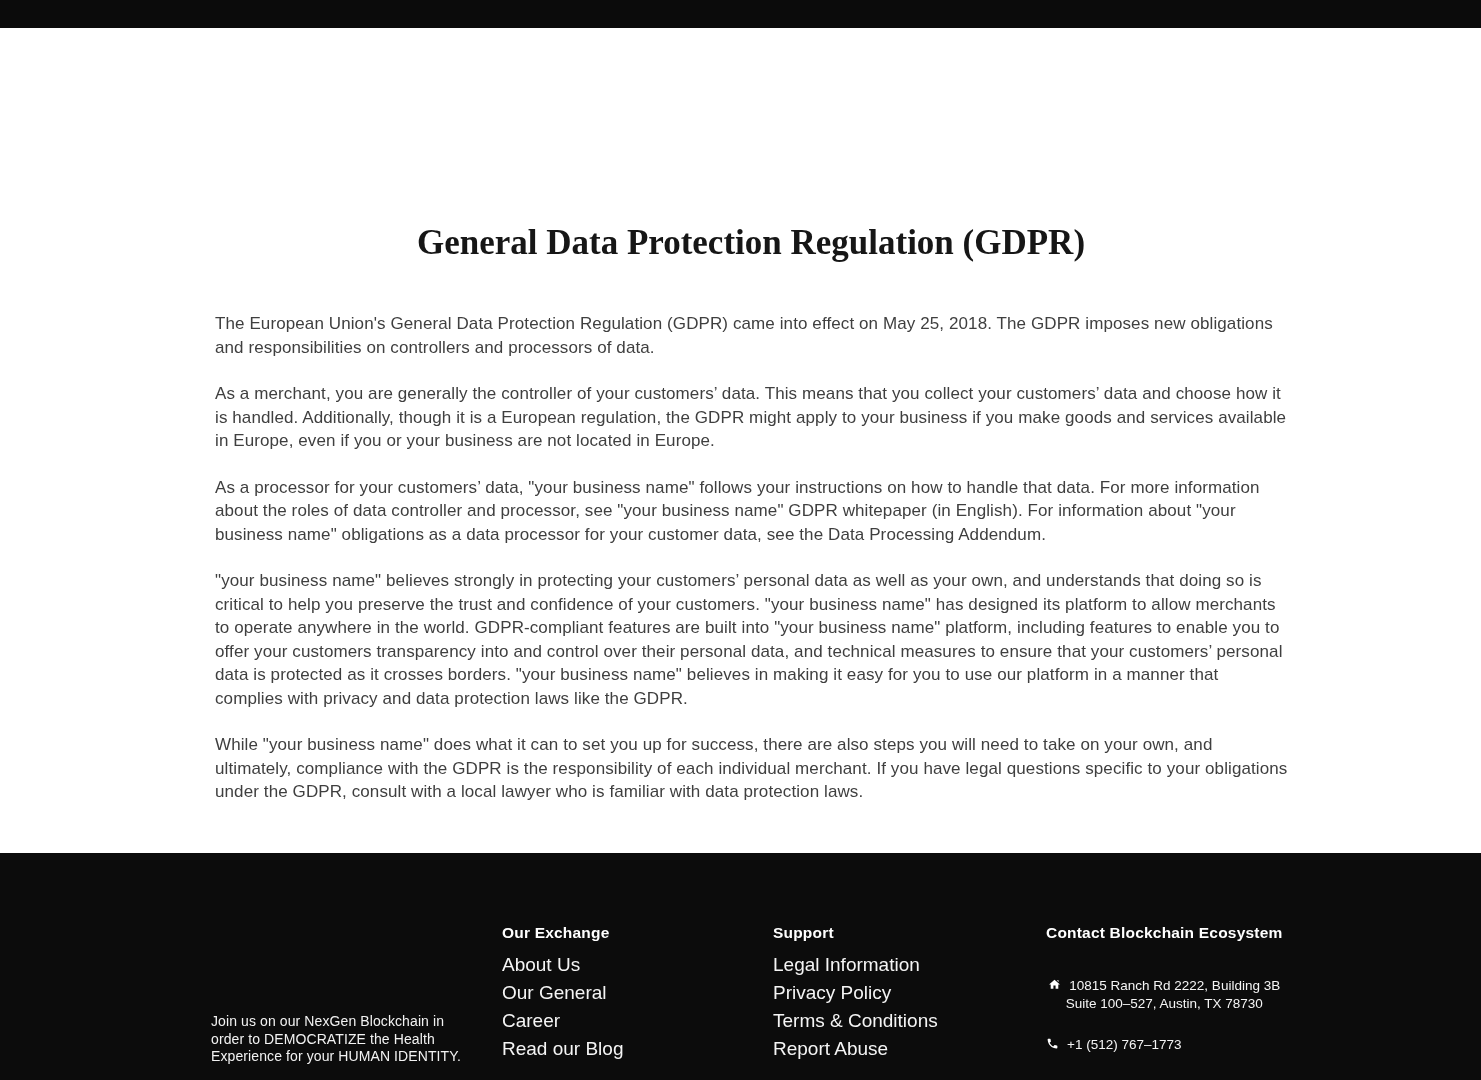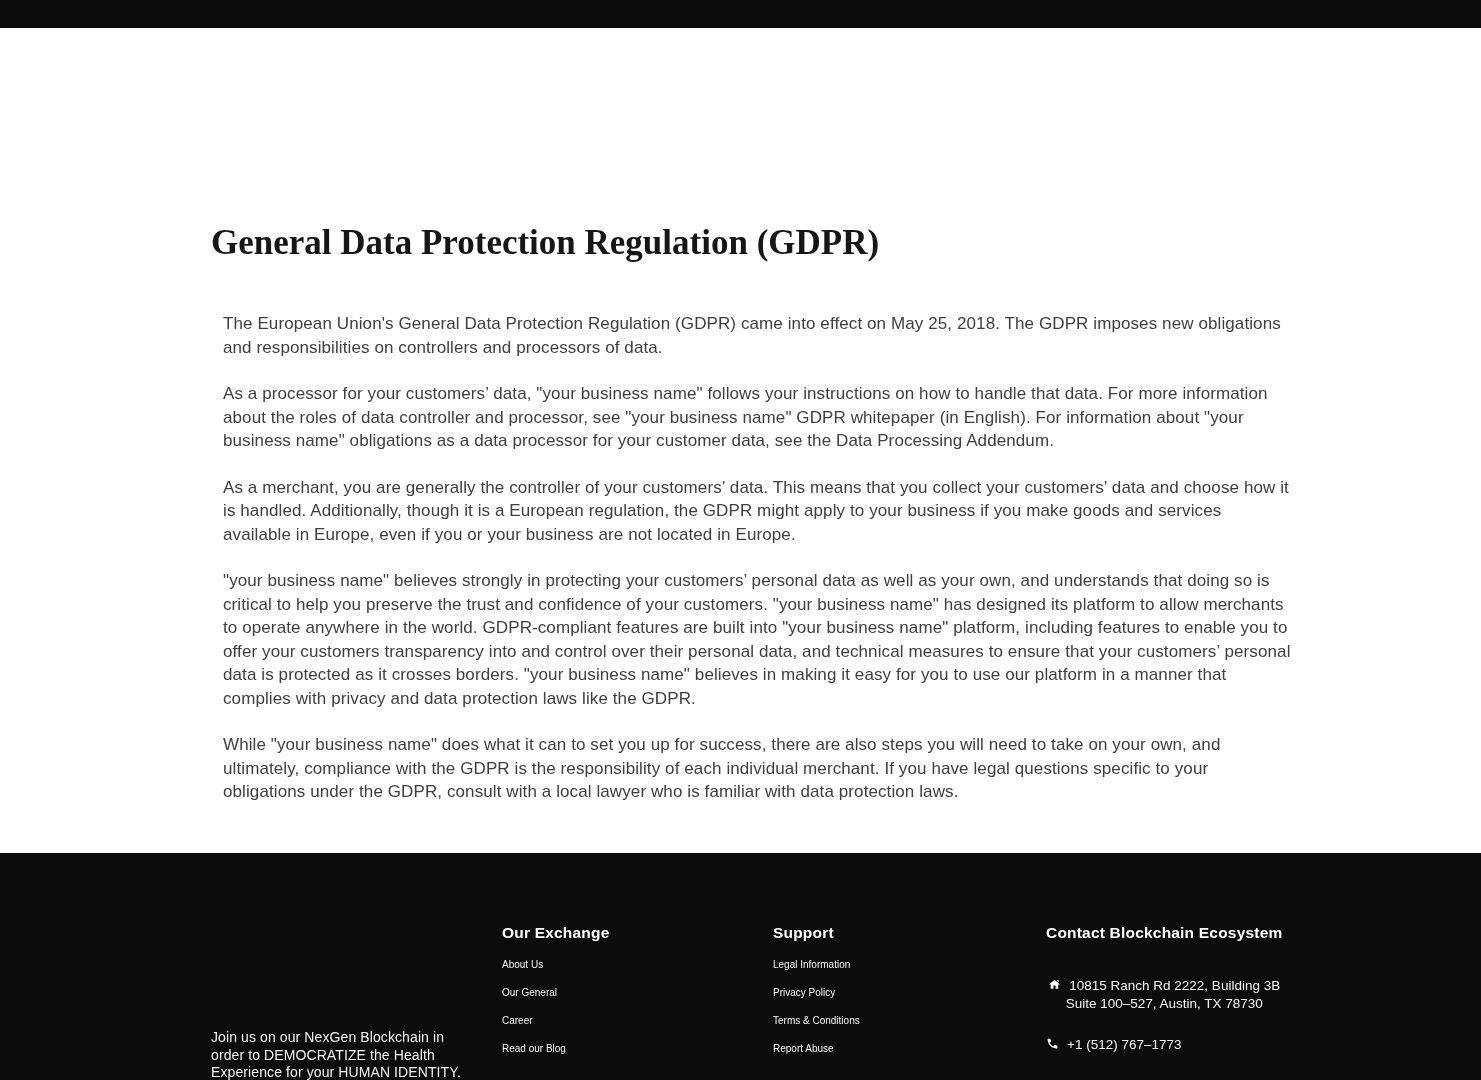--- a/index.html
+++ b/index.html
@@ -30,7 +30,7 @@
     font-size: 35px;
     line-height: 44px;
     color: #161616;
-    text-align: left;
+    text-align: center;
   }
   .article p {
     margin: 0 0 23px 12px;

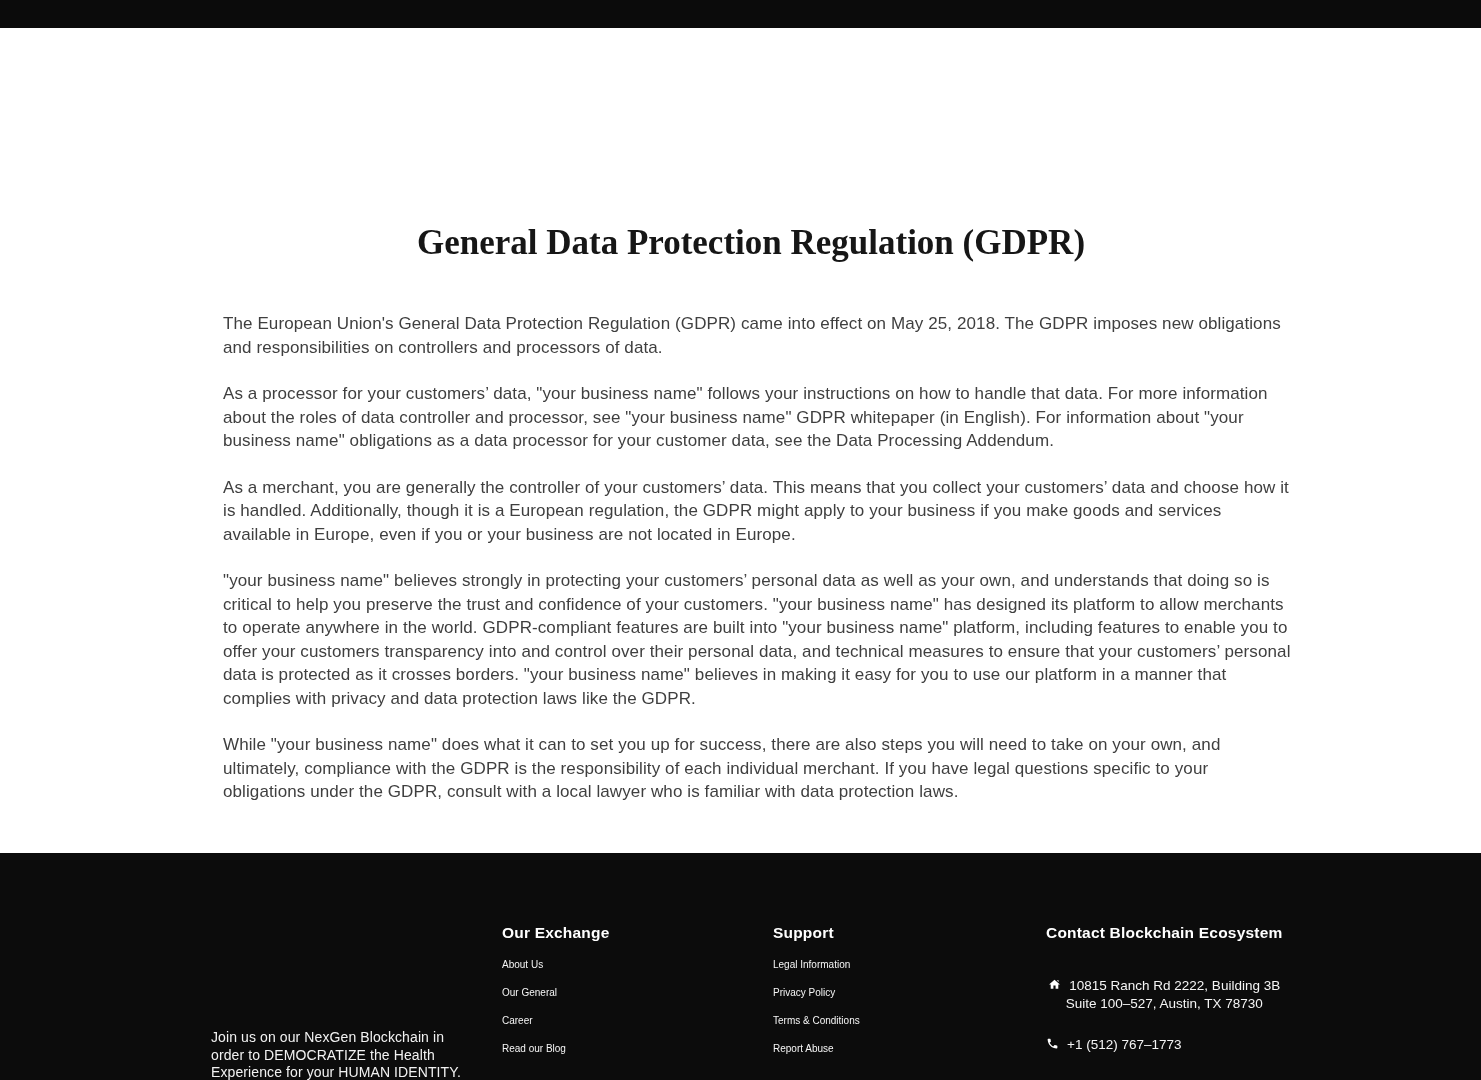--- a/index.html
+++ b/index.html
@@ -33,7 +33,7 @@
     text-align: center;
   }
   .article p {
-    margin: 0 0 23px 12px;
+    margin: 0 0 23px 4px;
     font-size: 17px;
     line-height: 23.5px;
     color: #3f3f3f;

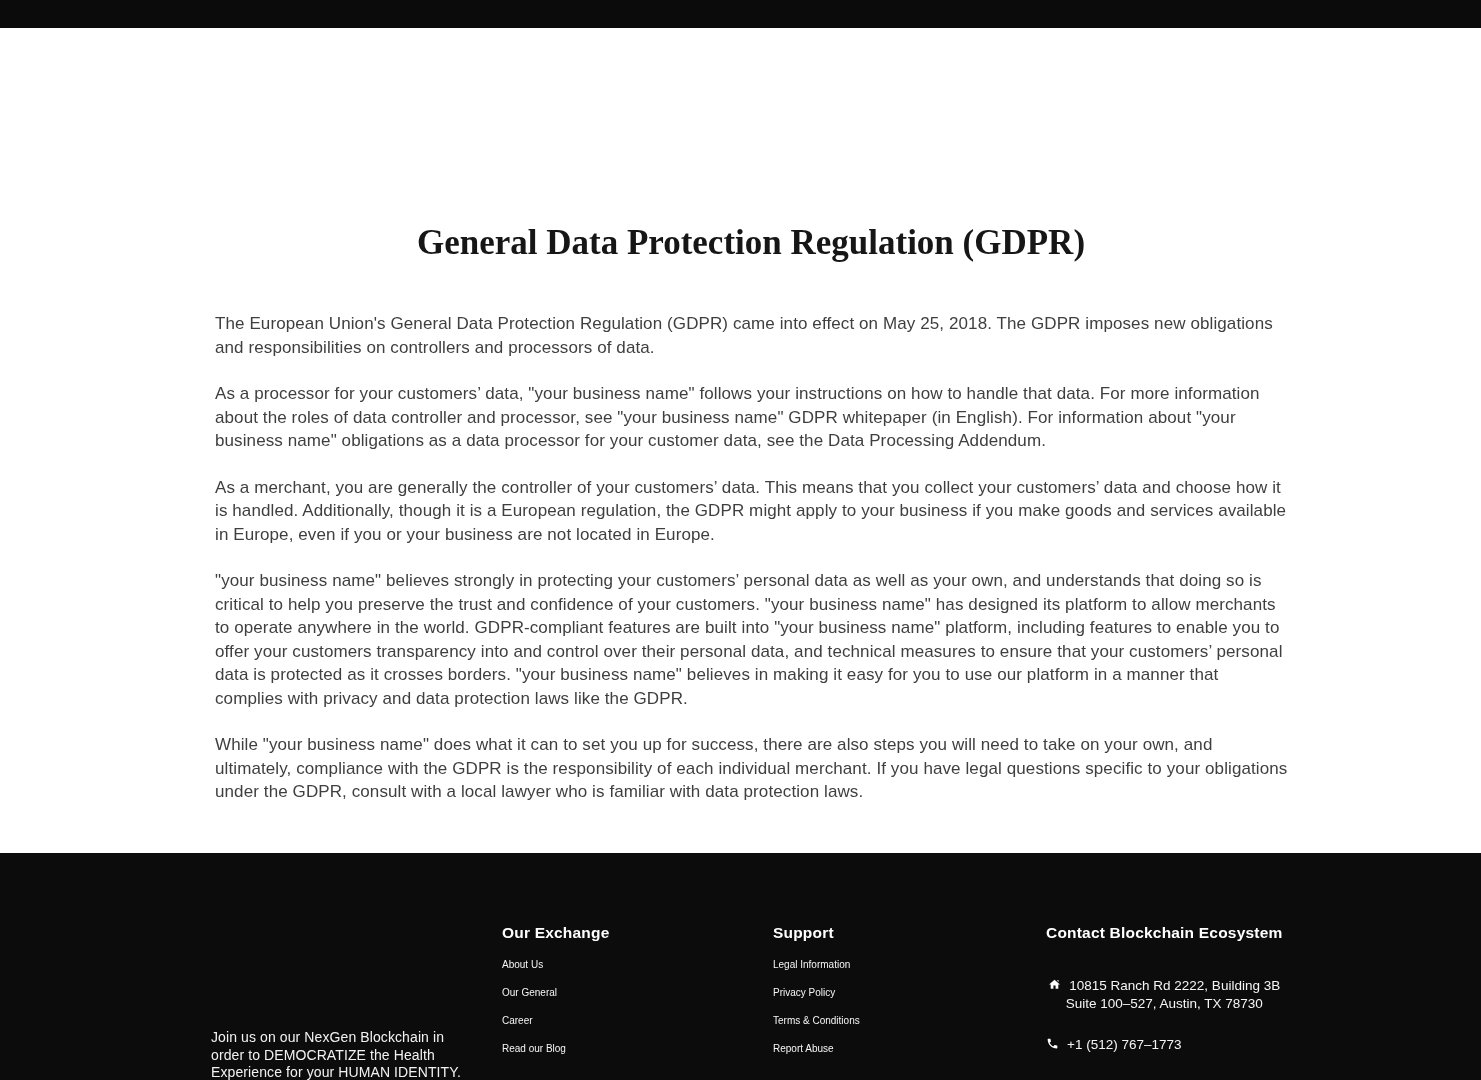--- a/index.html
+++ b/index.html
@@ -106,8 +106,8 @@
   <h1 class="page-title">General Data Protection Regulation (GDPR)</h1>
   <div class="article">
     <p>The European Union's General Data Protection Regulation (GDPR) came into effect on May 25, 2018. The GDPR imposes new obligations and responsibilities on controllers and processors of data.</p>
+    <p>As a merchant, you are generally the controller of your customers’ data. This means that you collect your customers’ data and choose how it is handled. Additionally, though it is a European regulation, the GDPR might apply to your business if you make goods and services available in Europe, even if you or your business are not located in Europe.</p>
     <p>As a processor for your customers’ data, "your business name" follows your instructions on how to handle that data. For more information about the roles of data controller and processor, see "your business name" GDPR whitepaper (in English). For information about "your business name" obligations as a data processor for your customer data, see the Data Processing Addendum.</p>
-    <p>As a merchant, you are generally the controller of your customers’ data. This means that you collect your customers’ data and choose how it is handled. Additionally, though it is a European regulation, the GDPR might apply to your business if you make goods and services available in Europe, even if you or your business are not located in Europe.</p>
     <p>"your business name" believes strongly in protecting your customers’ personal data as well as your own, and understands that doing so is critical to help you preserve the trust and confidence of your customers. "your business name" has designed its platform to allow merchants to operate anywhere in the world. GDPR-compliant features are built into "your business name" platform, including features to enable you to offer your customers transparency into and control over their personal data, and technical measures to ensure that your customers’ personal data is protected as it crosses borders. "your business name" believes in making it easy for you to use our platform in a manner that complies with privacy and data protection laws like the GDPR.</p>
     <p>While "your business name" does what it can to set you up for success, there are also steps you will need to take on your own, and ultimately, compliance with the GDPR is the responsibility of each individual merchant. If you have legal questions specific to your obligations under the GDPR, consult with a local lawyer who is familiar with data protection laws.</p>
   </div>

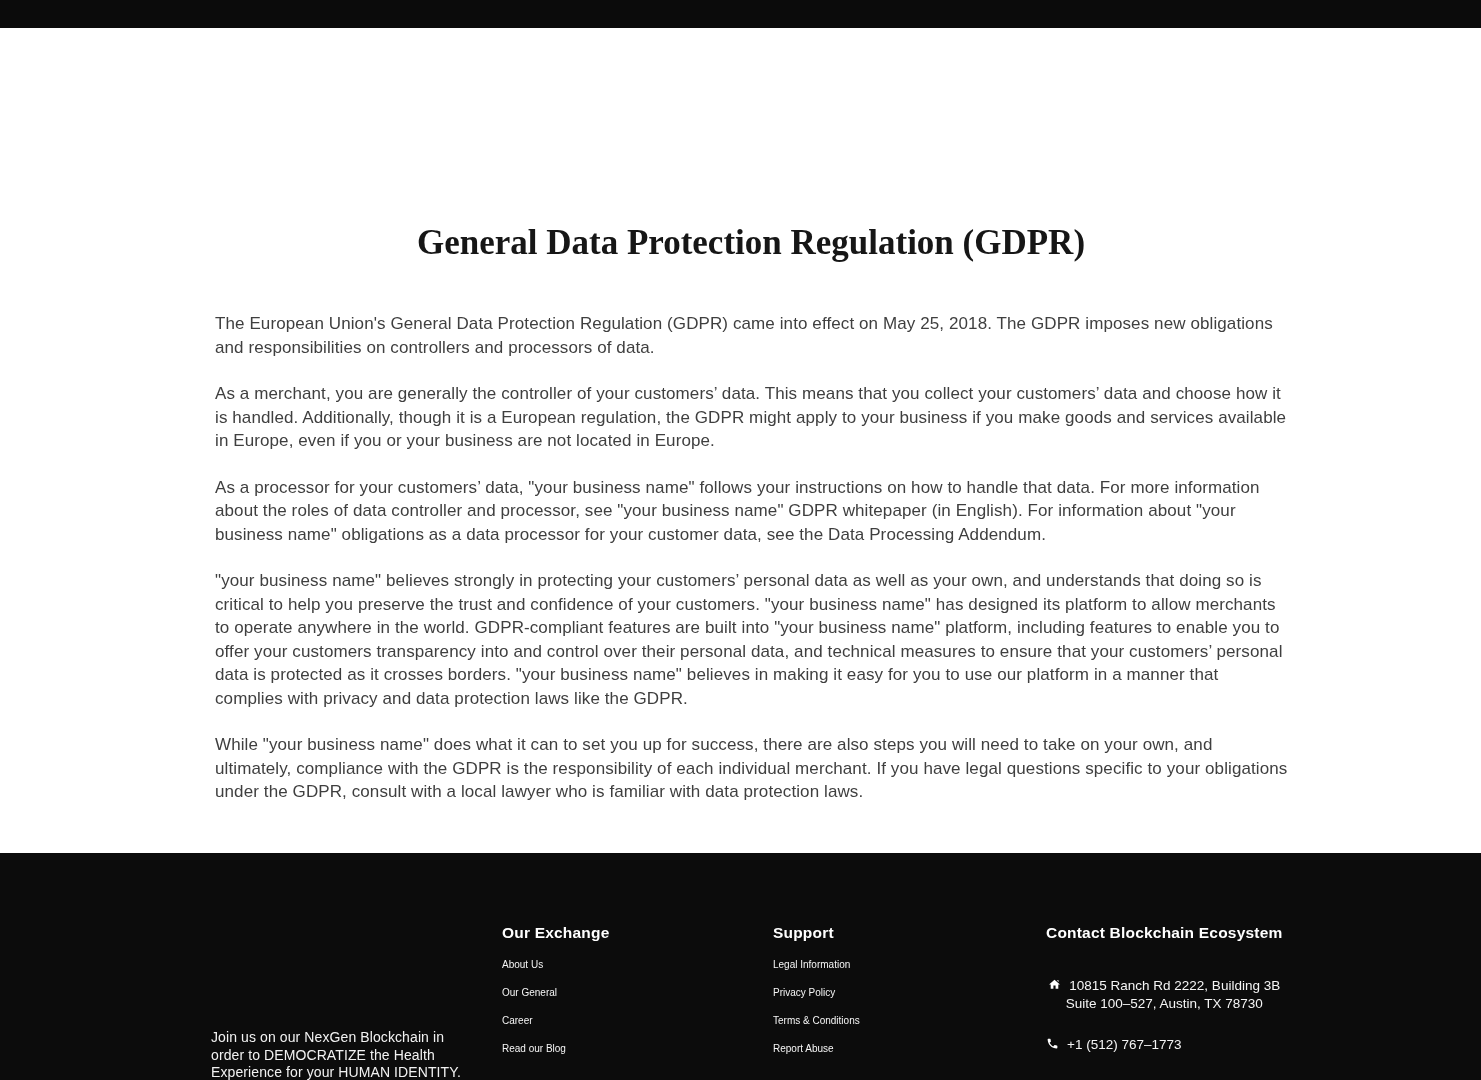--- a/index.html
+++ b/index.html
@@ -70,7 +70,7 @@
   }
   .f-links li {
     height: 28px; line-height: 28px;
-    font-size: 10px;
+    font-size: 19px;
     color: #f5f5f5;
     cursor: pointer;
     white-space: nowrap;

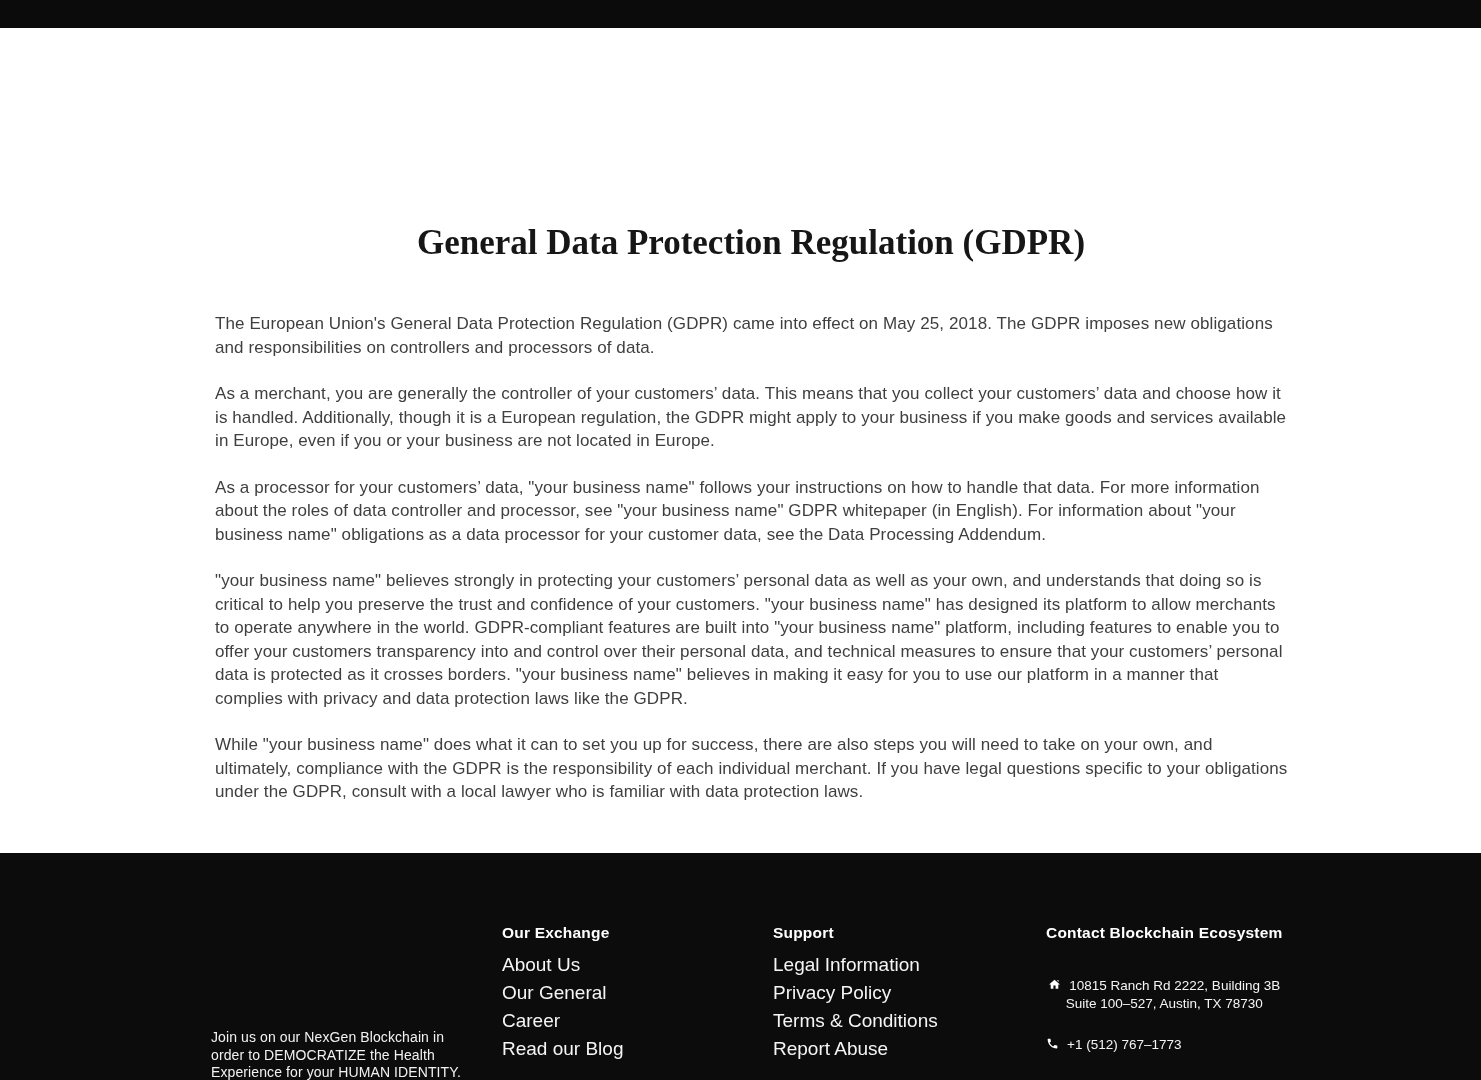--- a/index.html
+++ b/index.html
@@ -48,7 +48,7 @@
     color: #f5f5f5;
   }
   .footer-tagline {
-    position: absolute; left: 211px; top: 176px;
+    position: absolute; left: 211px; top: 160px;
     font-size: 14px; line-height: 17.5px;
     color: #f2f2f2;
     letter-spacing: 0.1px;

